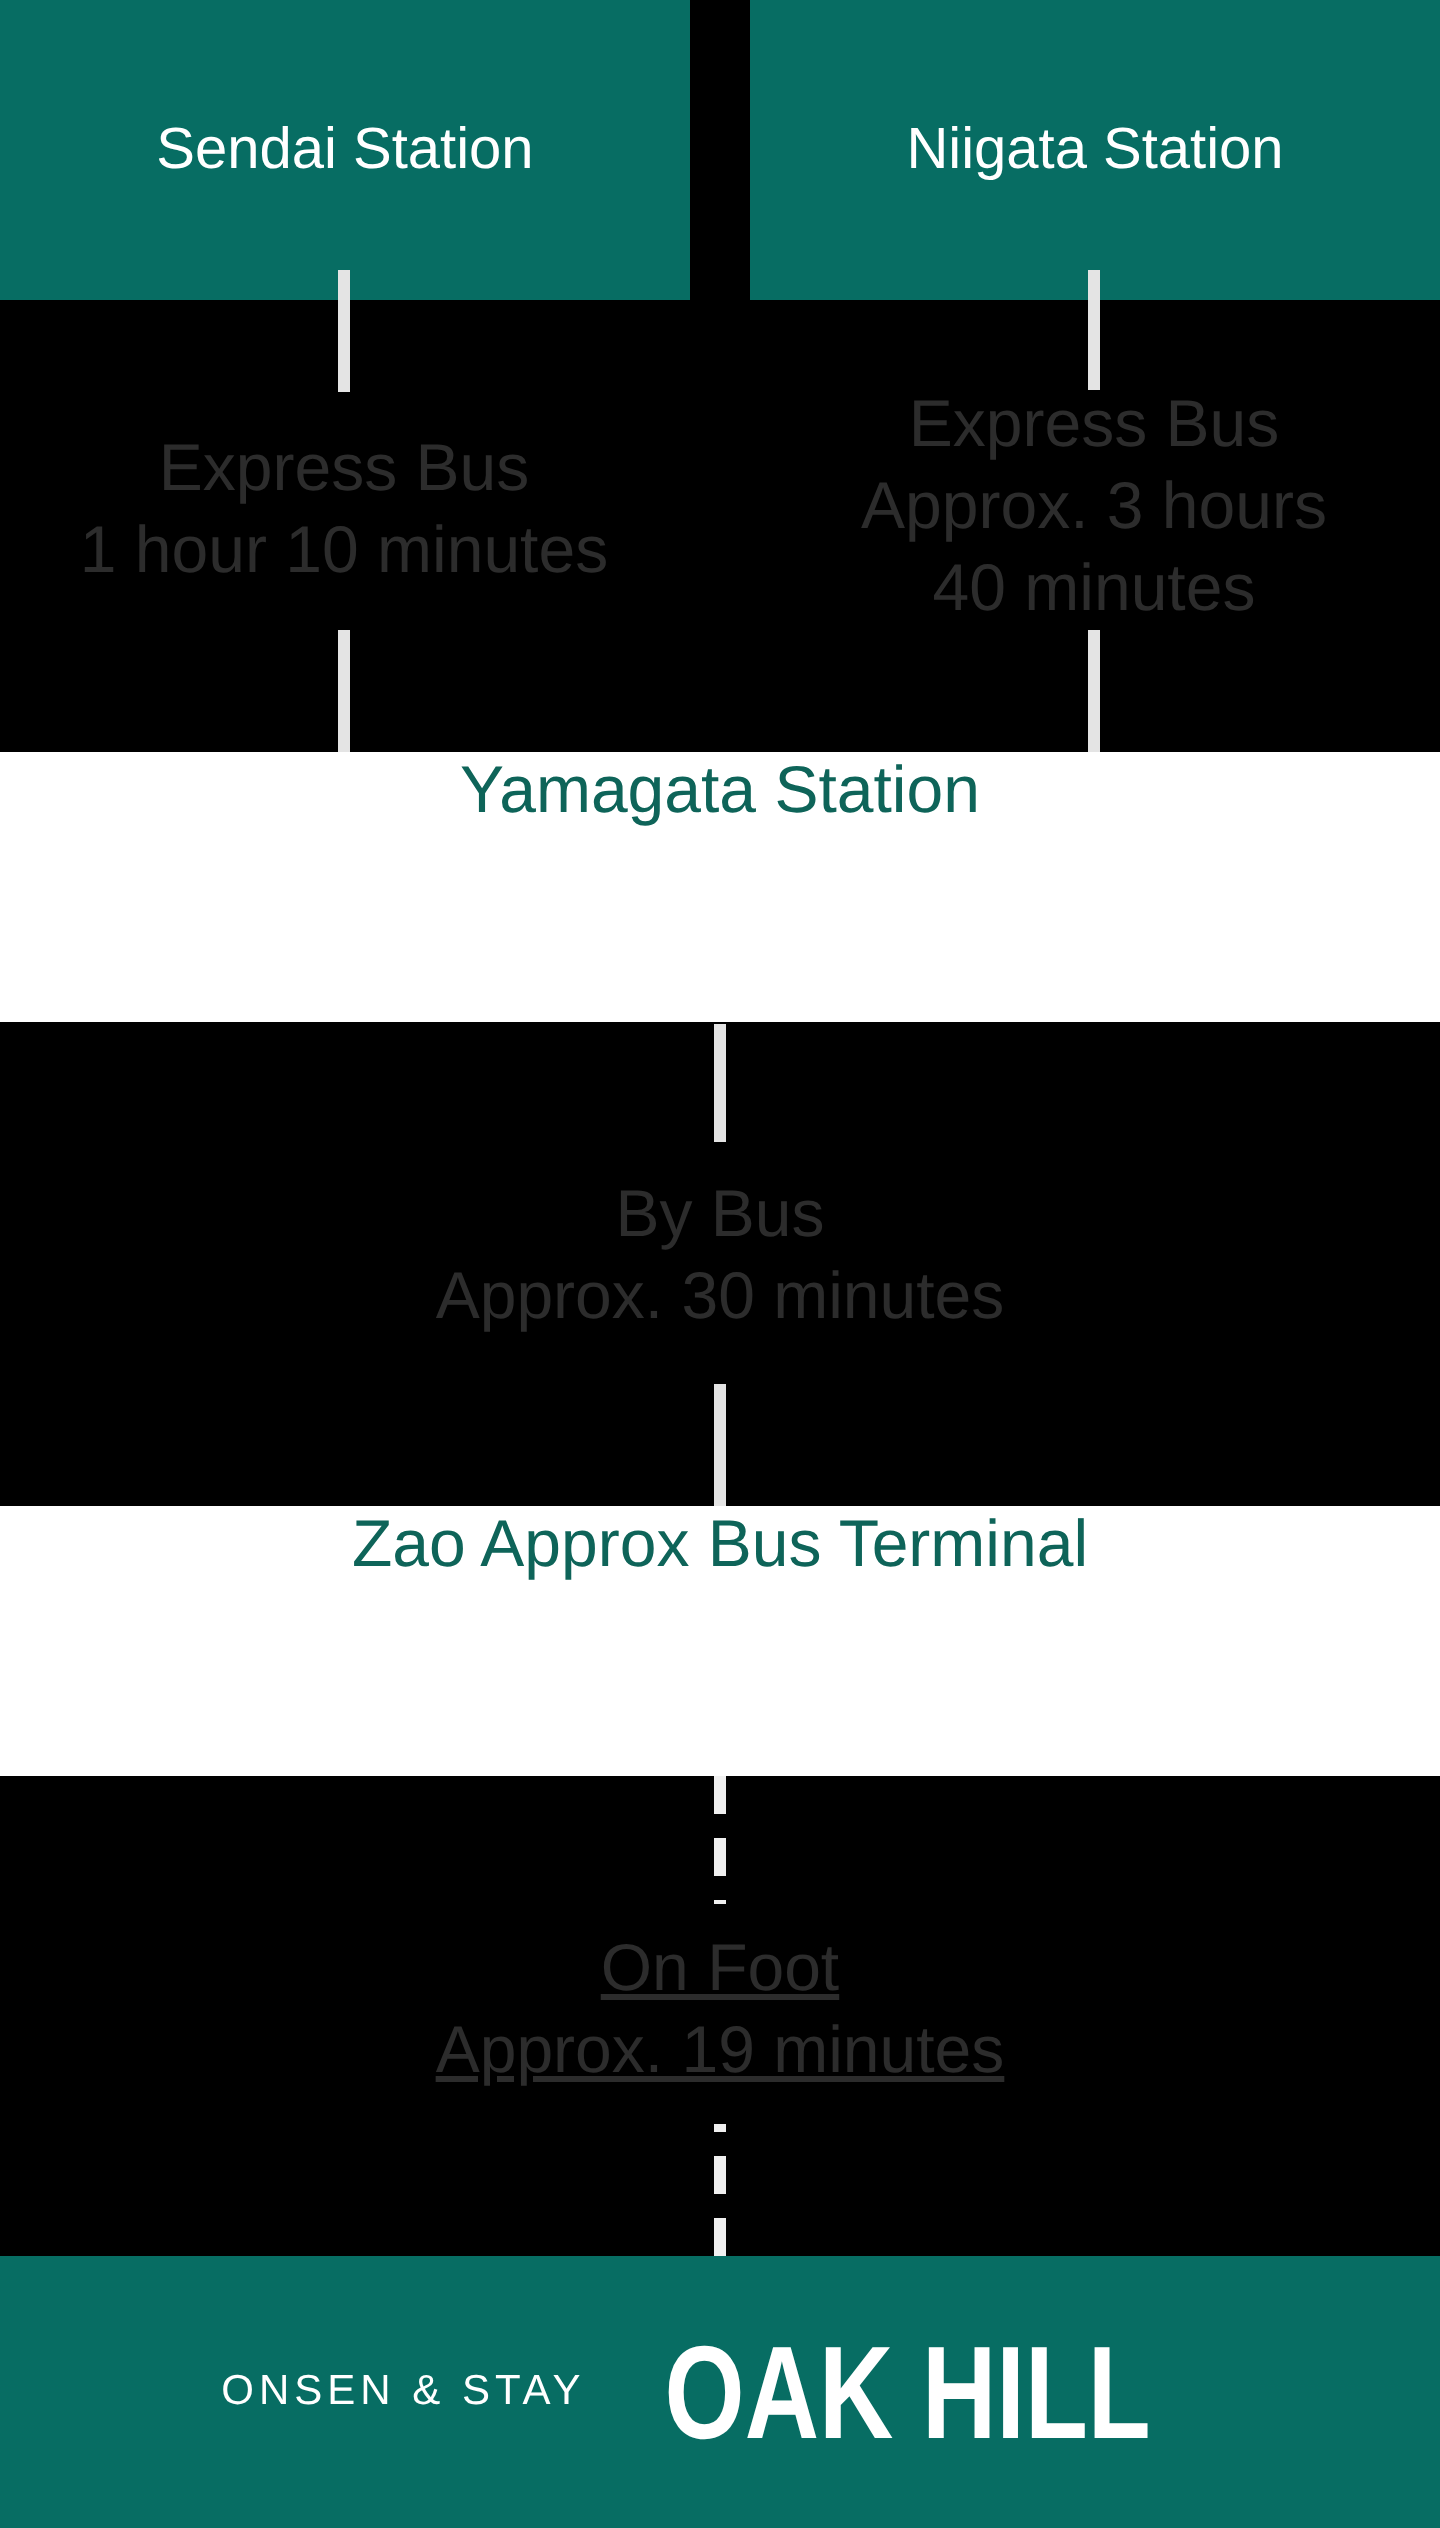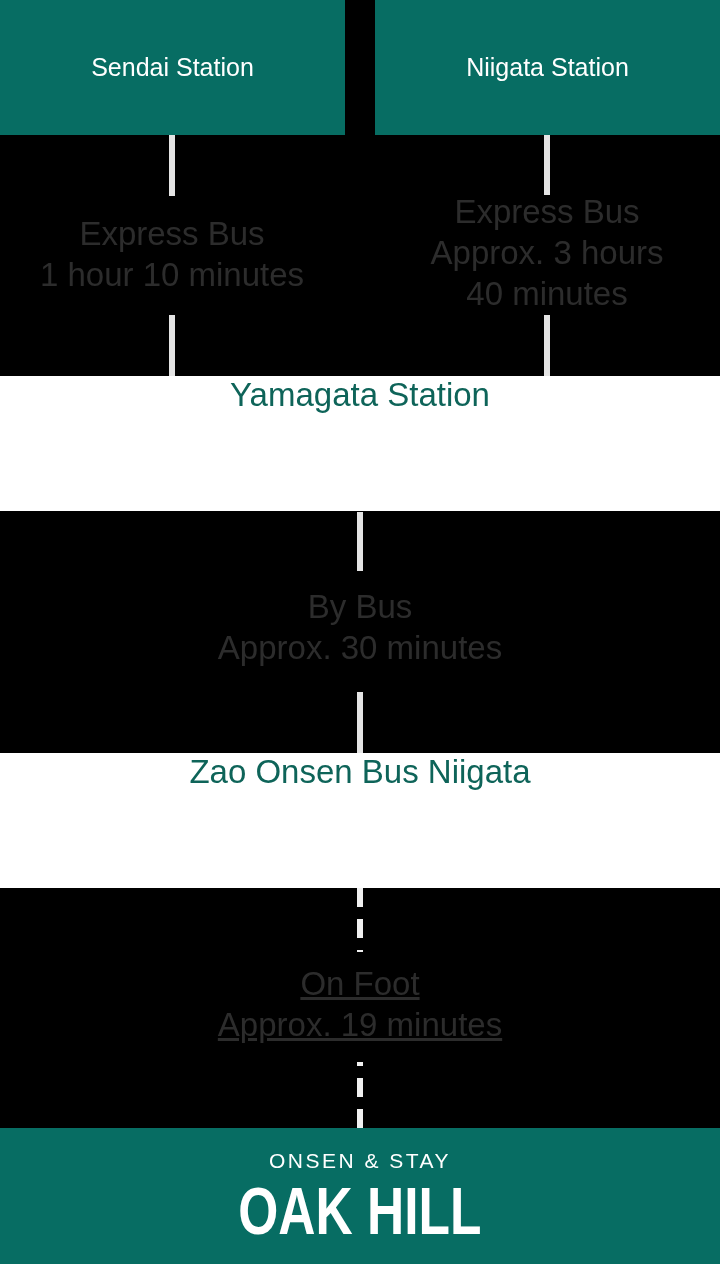--- a/index.html
+++ b/index.html
@@ -20,13 +20,13 @@
     position: absolute;
     top: 0;
     width: 345px;
-    height: 135px;
+    height: 150px;
     background: #076d63;
     display: flex;
     align-items: center;
     justify-content: center;
     color: #ffffff;
-    font-size: 25px;
+    font-size: 29px;
   }
   .station-box.left  { left: 0; }
   .station-box.right { left: 375px; align-items: center; }

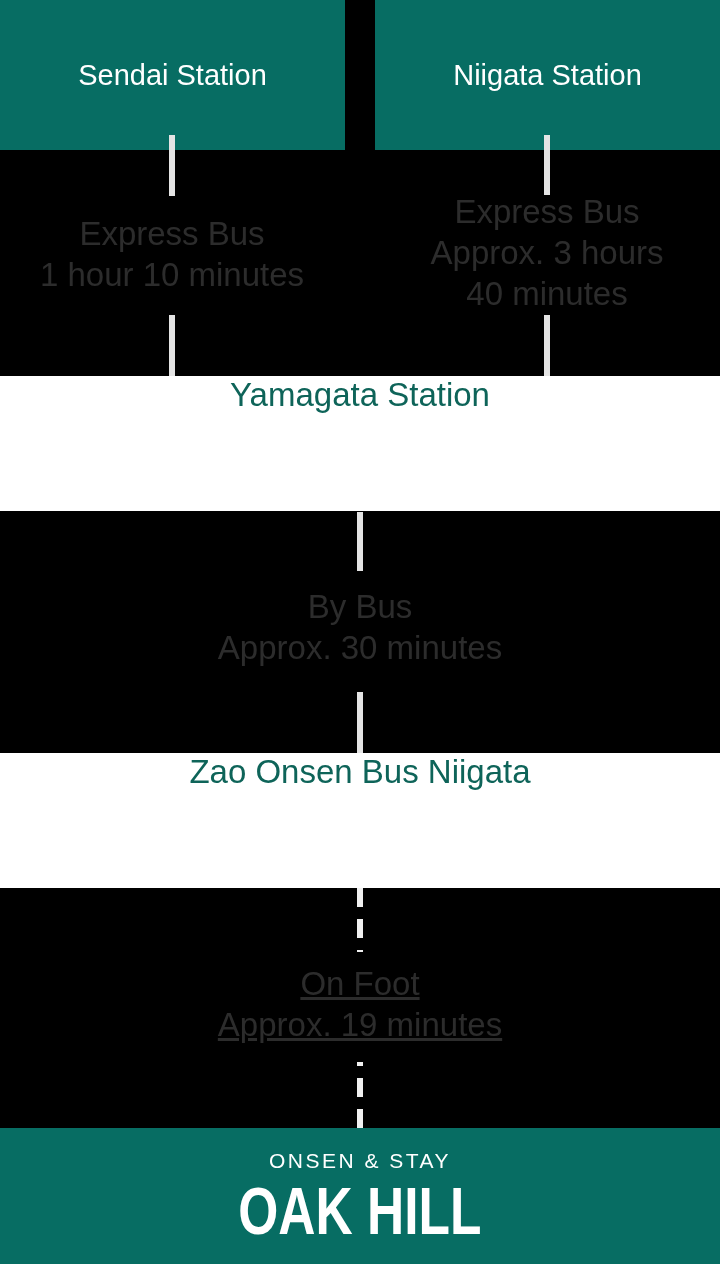--- a/index.html
+++ b/index.html
@@ -155,7 +155,7 @@
   </div>
 
   <div class="band zao">
-    <span>Zao Onsen Bus Niigata</span>
+    <span>Zao Approx Bus Terminal</span>
   </div>
 
   <div class="vline dashed d-top"></div>

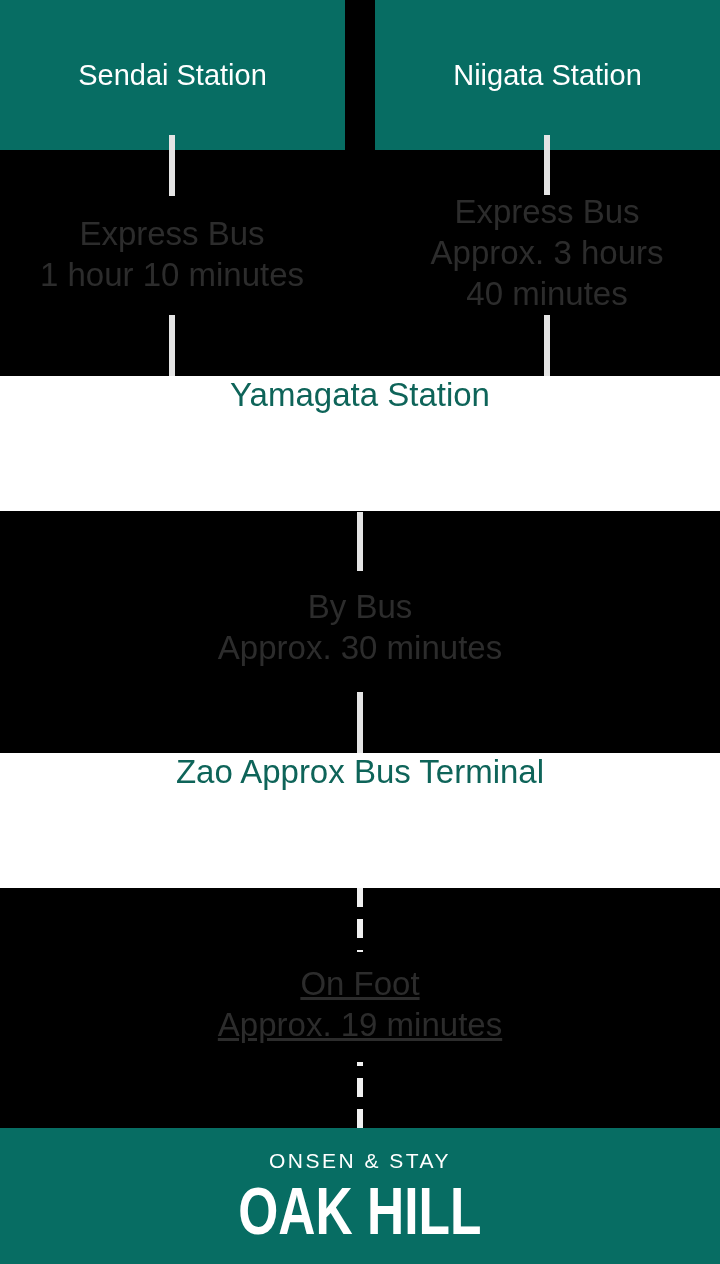--- a/index.html
+++ b/index.html
@@ -93,7 +93,7 @@
     height: 136px;
     background: #076d63;
     display: flex;
-    flex-direction: column;
+    flex-direction: row;
     align-items: center;
     justify-content: center;
     gap: 5px;

